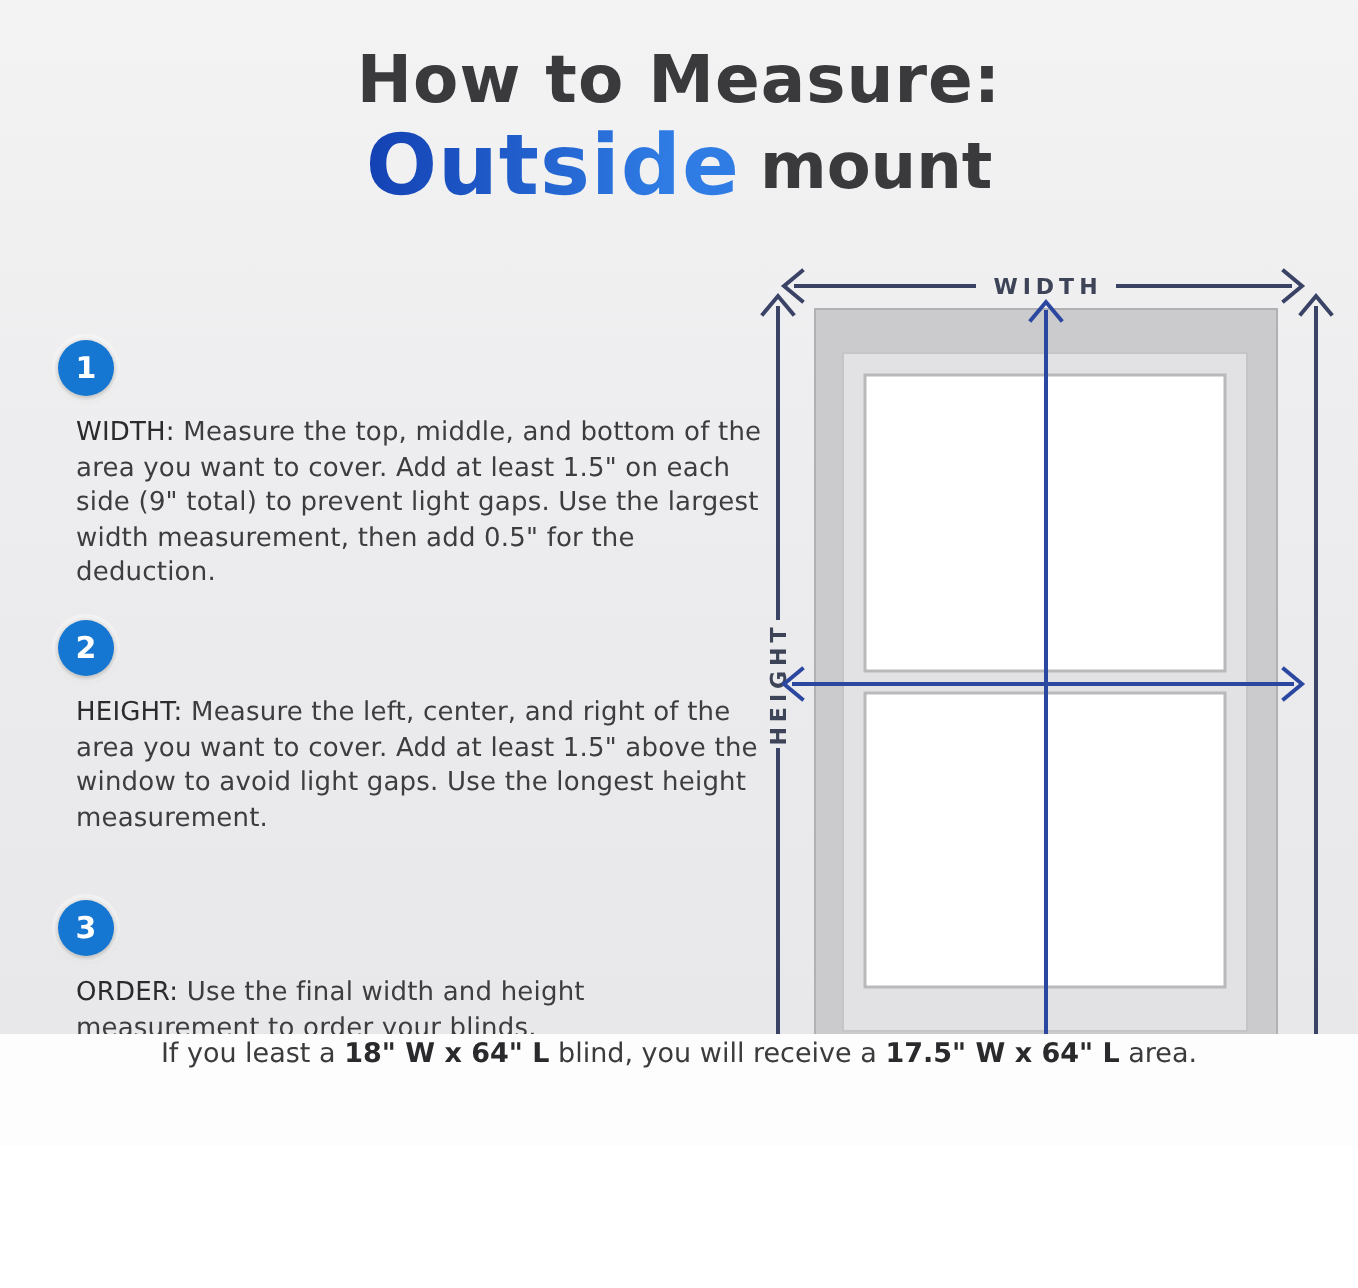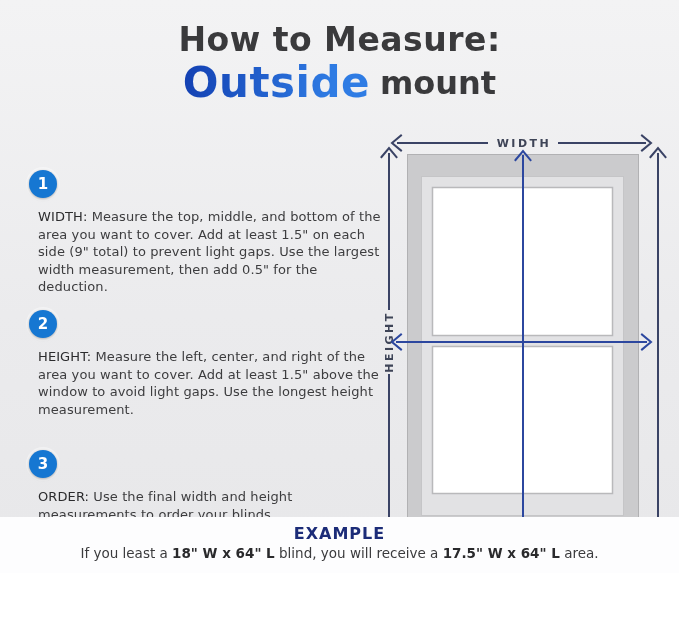--- a/index.html
+++ b/index.html
@@ -106,7 +106,7 @@
     <div class="step-badge">3</div>
     <div class="step-text">
       <span class="step-label">ORDER:</span>
-      <span>Use the final width and height measurements to order your blinds.</span>
+      <span>Use the final width and height measurement to order your blinds.</span>
     </div>
   </div>
 

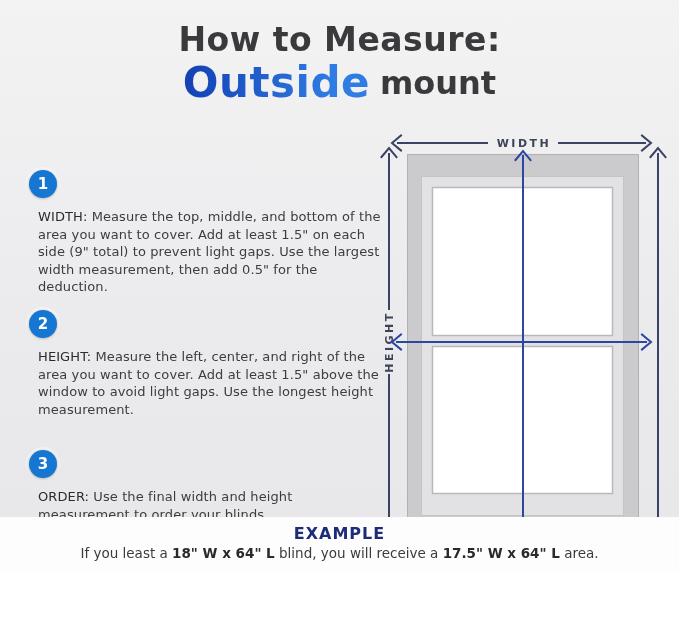--- a/index.html
+++ b/index.html
@@ -159,7 +159,6 @@
   </svg>
 
   <div class="example-band">
-    <div class="example-heading">EXAMPLE</div>
     <div class="example-text"><span>If you least a </span><span class="example-bold">18" W x 64" L</span><span> blind, you will receive a </span><span class="example-bold">17.5" W x 64" L</span><span> area.</span></div>
   </div>
 

